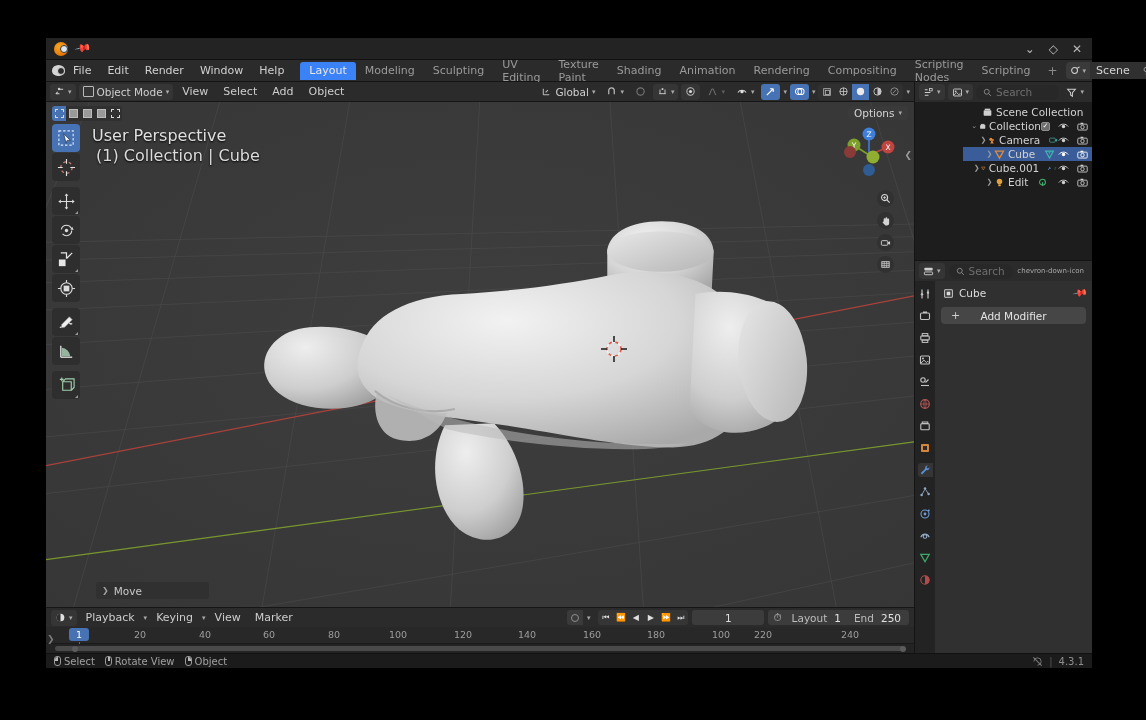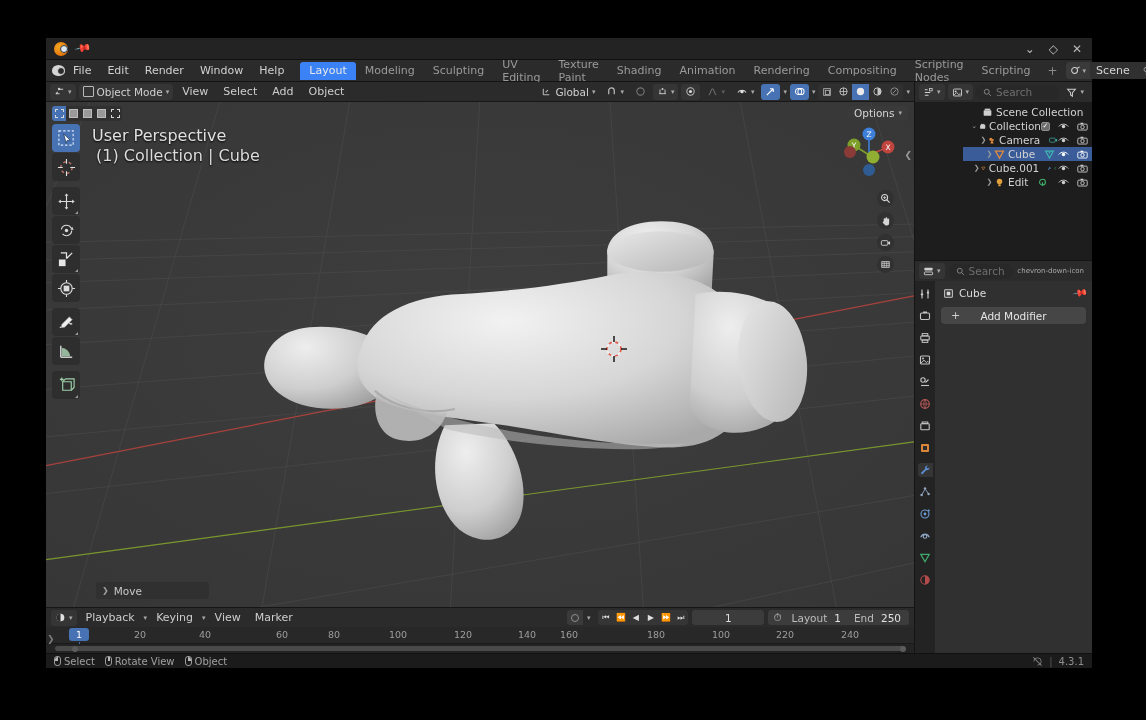--- a/index.html
+++ b/index.html
@@ -776,7 +776,7 @@
       <div class="tl-ruler">
         <div class="tick" style="left:94px">20</div>
         <div class="tick" style="left:159px">40</div>
-        <div class="tick" style="left:236px">60</div>
+        <div class="tick" style="left:223px">60</div>
         <div class="tick" style="left:288px">80</div>
         <div class="tick" style="left:352px">100</div>
         <div class="tick" style="left:417px">120</div>

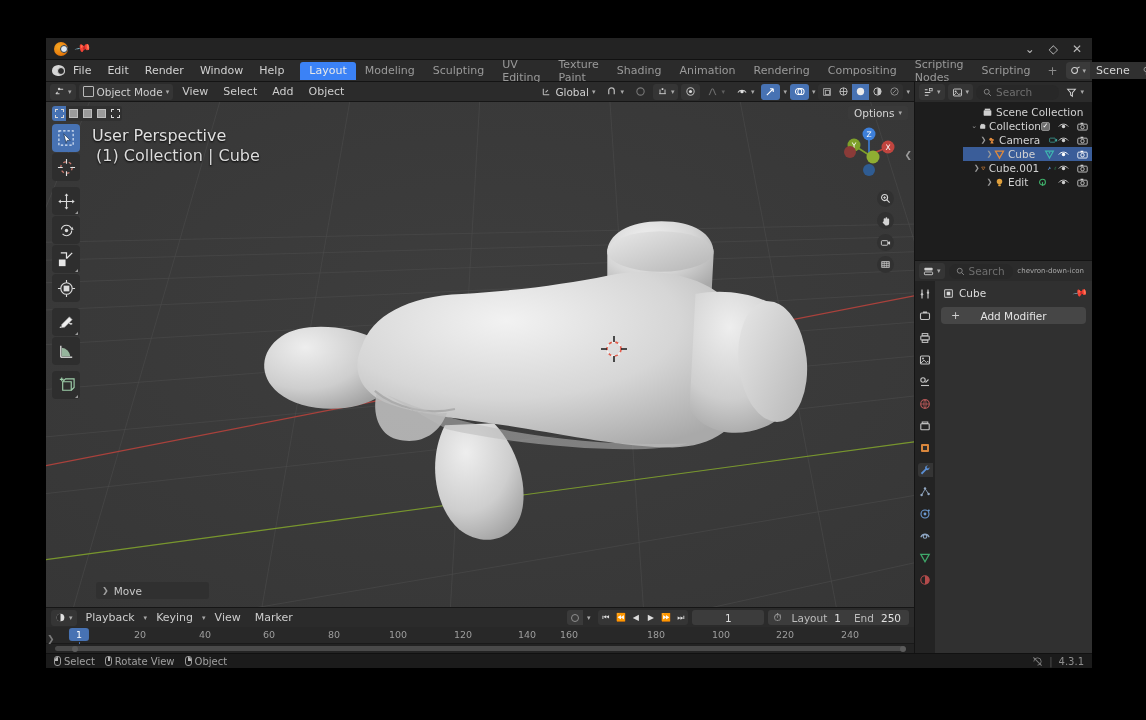--- a/index.html
+++ b/index.html
@@ -781,7 +781,7 @@
         <div class="tick" style="left:352px">100</div>
         <div class="tick" style="left:417px">120</div>
         <div class="tick" style="left:481px">140</div>
-        <div class="tick" style="left:523px">160</div>
+        <div class="tick" style="left:546px">160</div>
         <div class="tick" style="left:610px">180</div>
         <div class="tick" style="left:675px">100</div>
         <div class="tick" style="left:739px">220</div>

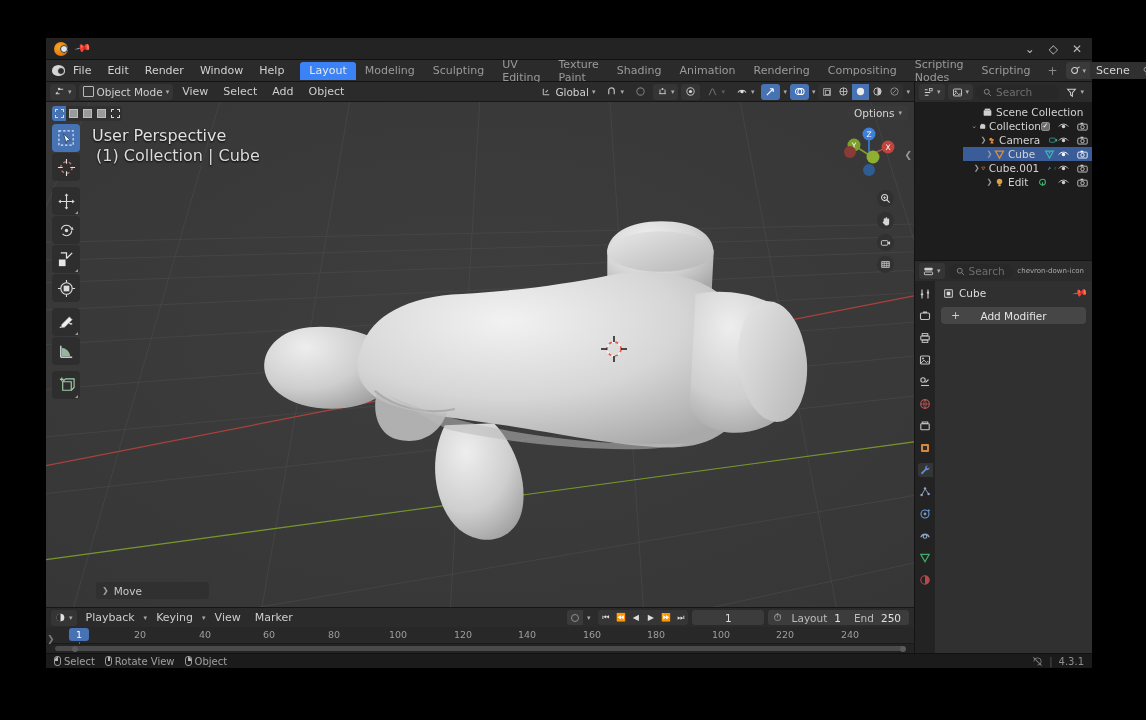--- a/index.html
+++ b/index.html
@@ -784,7 +784,7 @@
         <div class="tick" style="left:546px">160</div>
         <div class="tick" style="left:610px">180</div>
         <div class="tick" style="left:675px">100</div>
-        <div class="tick" style="left:739px">220</div>
+        <div class="tick" style="left:717px">220</div>
         <div class="tick" style="left:804px">240</div>
         <div class="playhead" style="left:33px">1</div>
       </div>

